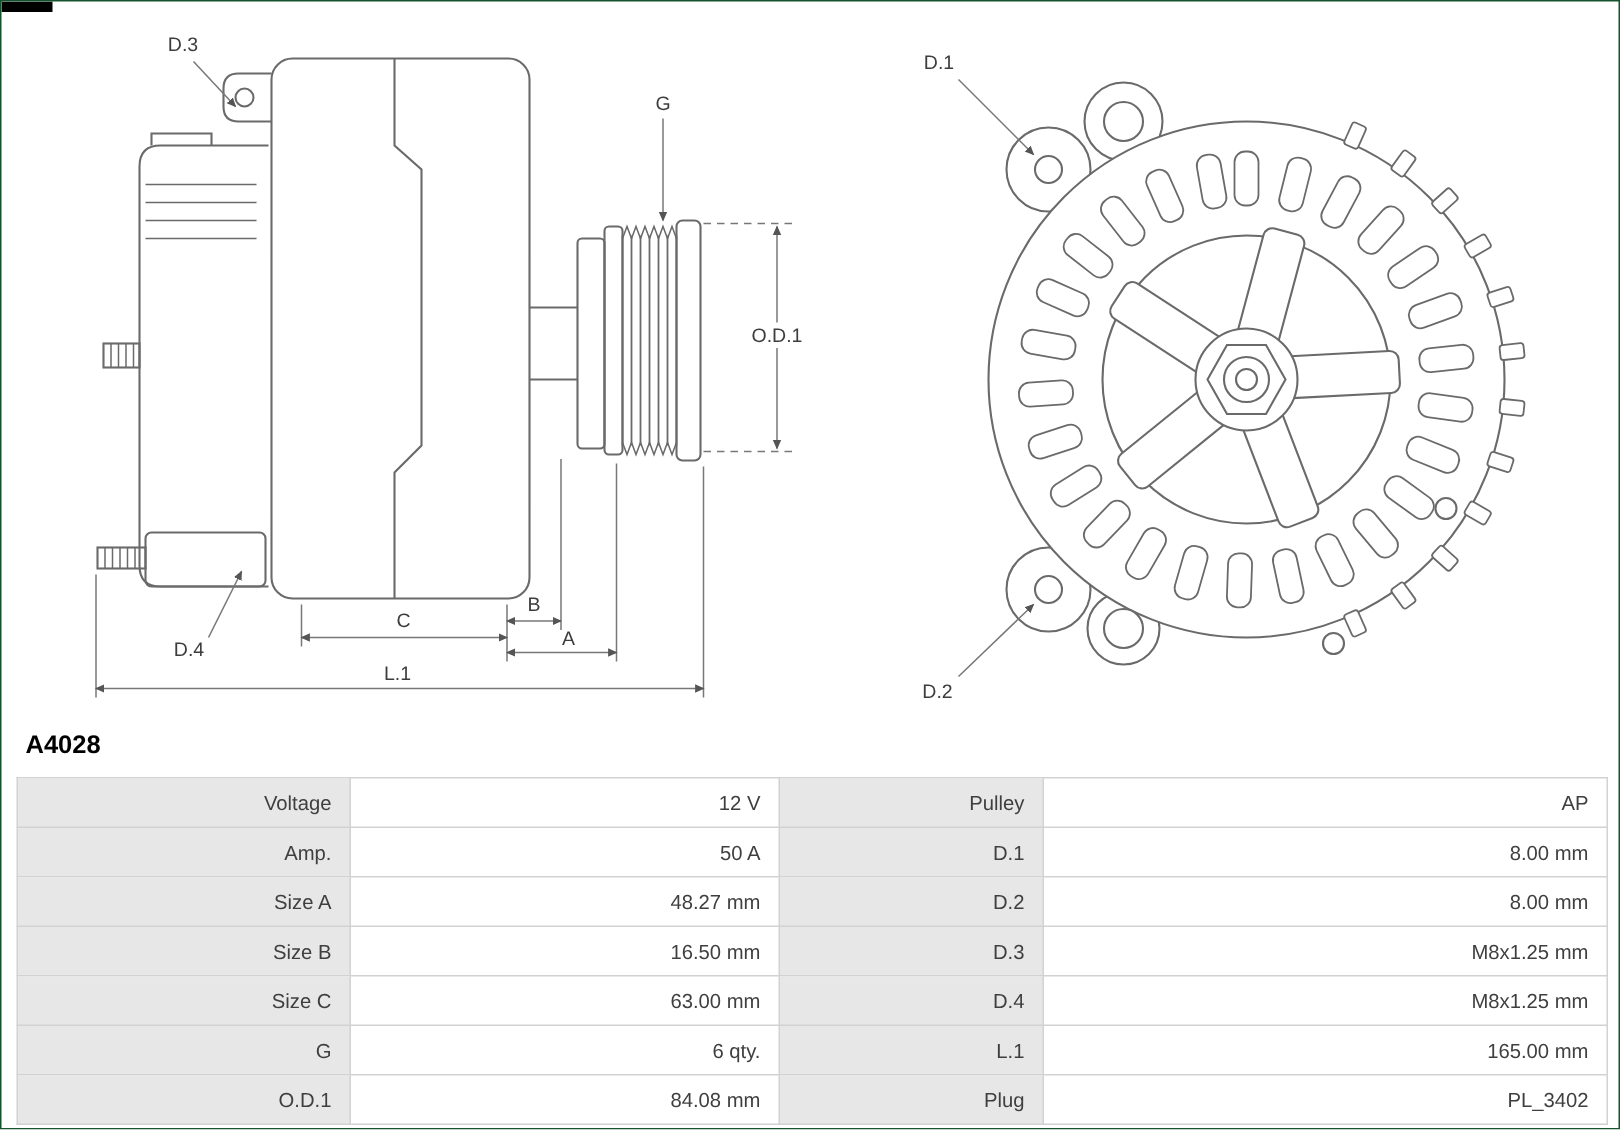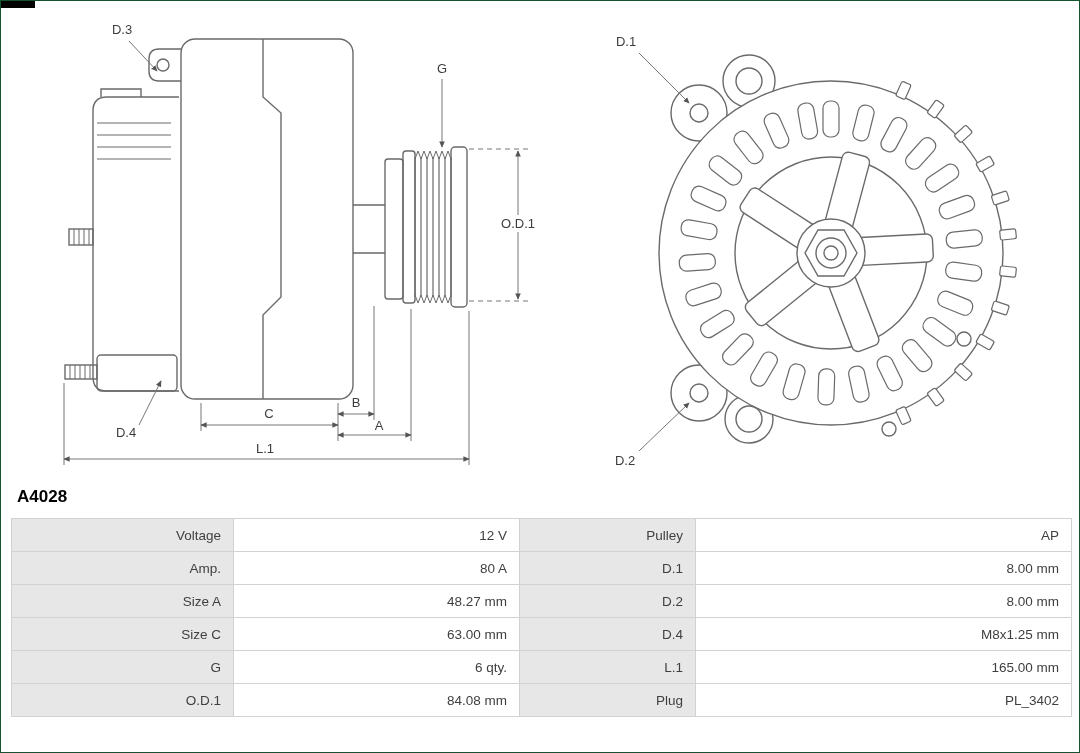--- a/index.html
+++ b/index.html
@@ -226,7 +226,7 @@
       </tr>
       <tr>
         <td class="lbl">Amp.</td>
-        <td class="val">80 A</td>
+        <td class="val">50 A</td>
         <td class="lbl">D.1</td>
         <td class="val">8.00 mm</td>
       </tr>

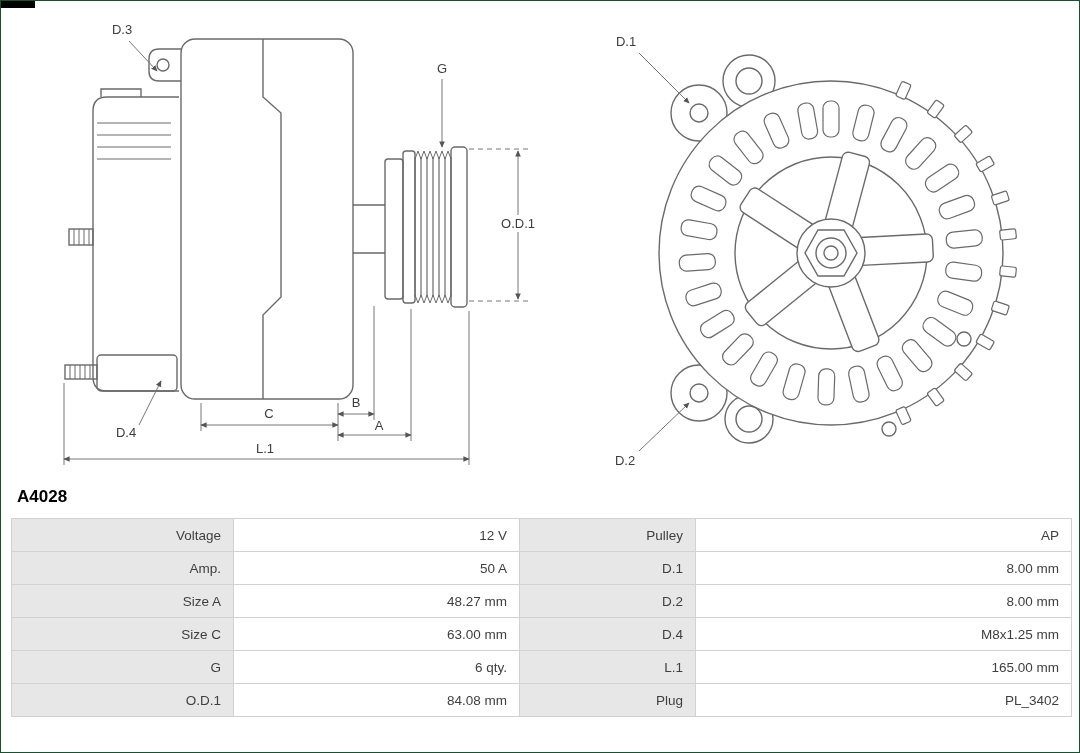--- a/index.html
+++ b/index.html
@@ -237,6 +237,12 @@
         <td class="val">8.00 mm</td>
       </tr>
       <tr>
+        <td class="lbl">Size B</td>
+        <td class="val">16.50 mm</td>
+        <td class="lbl">D.3</td>
+        <td class="val">M8x1.25 mm</td>
+      </tr>
+      <tr>
         <td class="lbl">Size C</td>
         <td class="val">63.00 mm</td>
         <td class="lbl">D.4</td>

